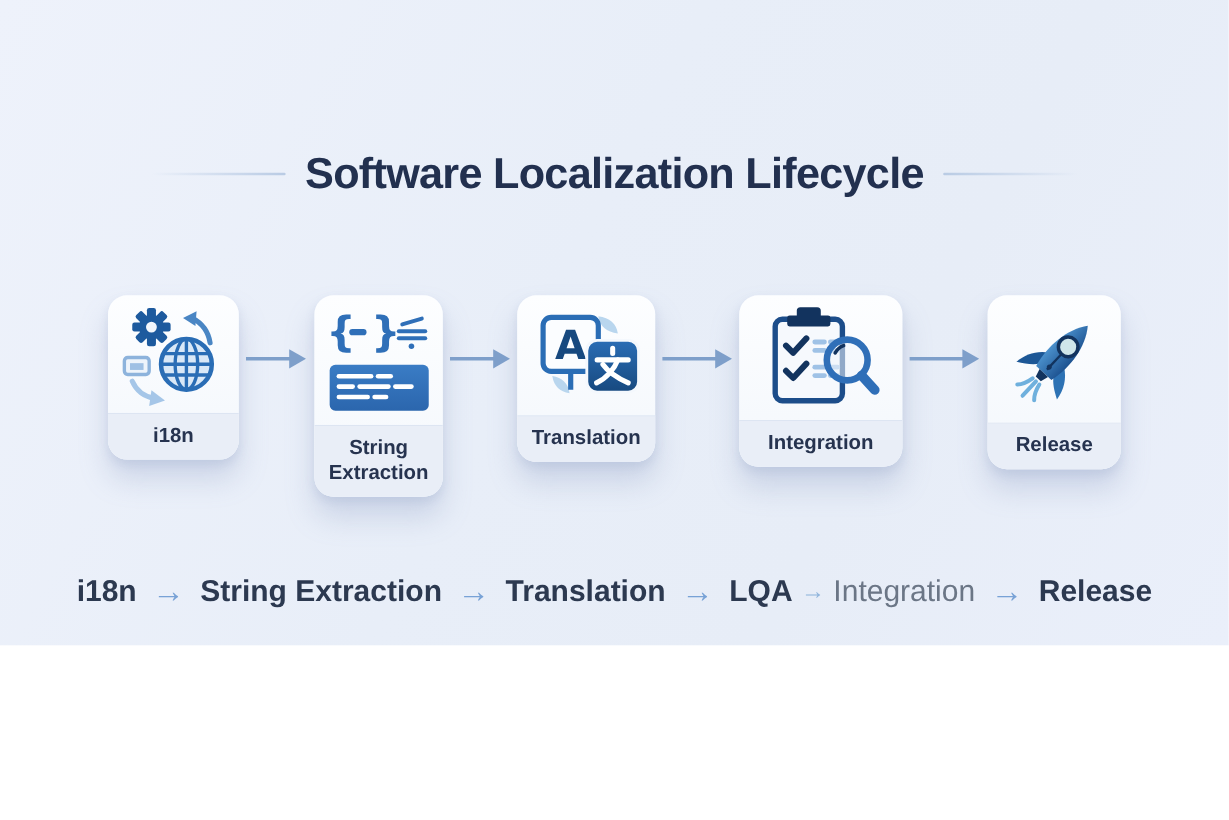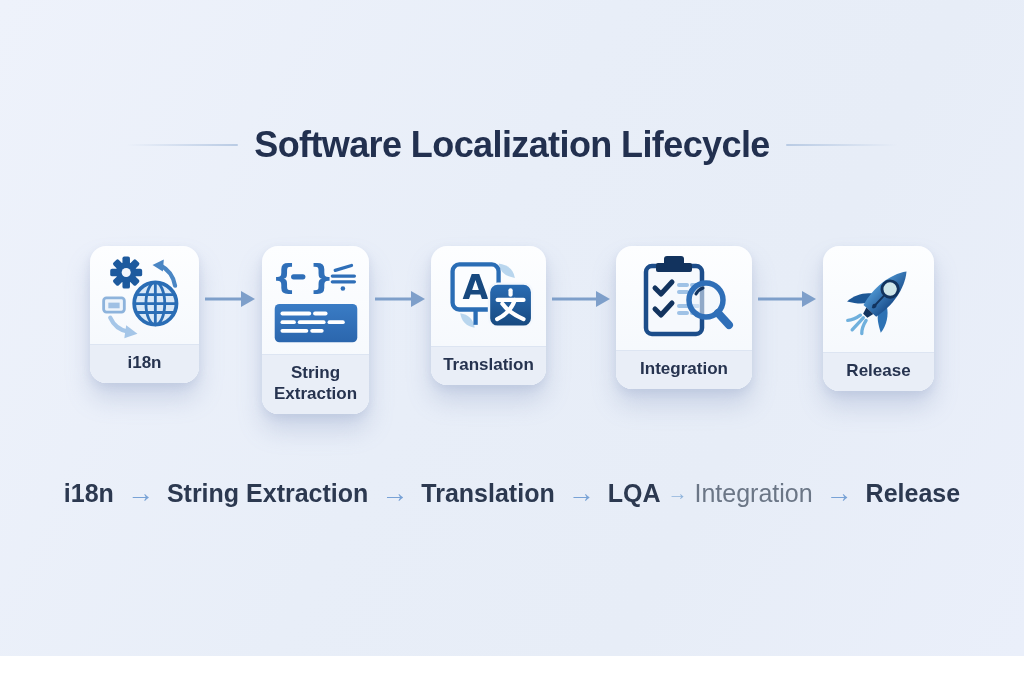--- a/index.html
+++ b/index.html
@@ -4,7 +4,7 @@
 <style>
   html,body{margin:0;padding:0;}
   .canvas{
-    position:relative;width:1024px;height:656px;overflow:hidden;
+    position:relative;width:1024px;height:538px;overflow:hidden;
     background:linear-gradient(118deg,#eef2fb 0%,#e8eef8 45%,#e7edf7 70%,#eaeffa 100%);
     font-family:"Liberation Sans","DejaVu Sans",sans-serif;
   }

